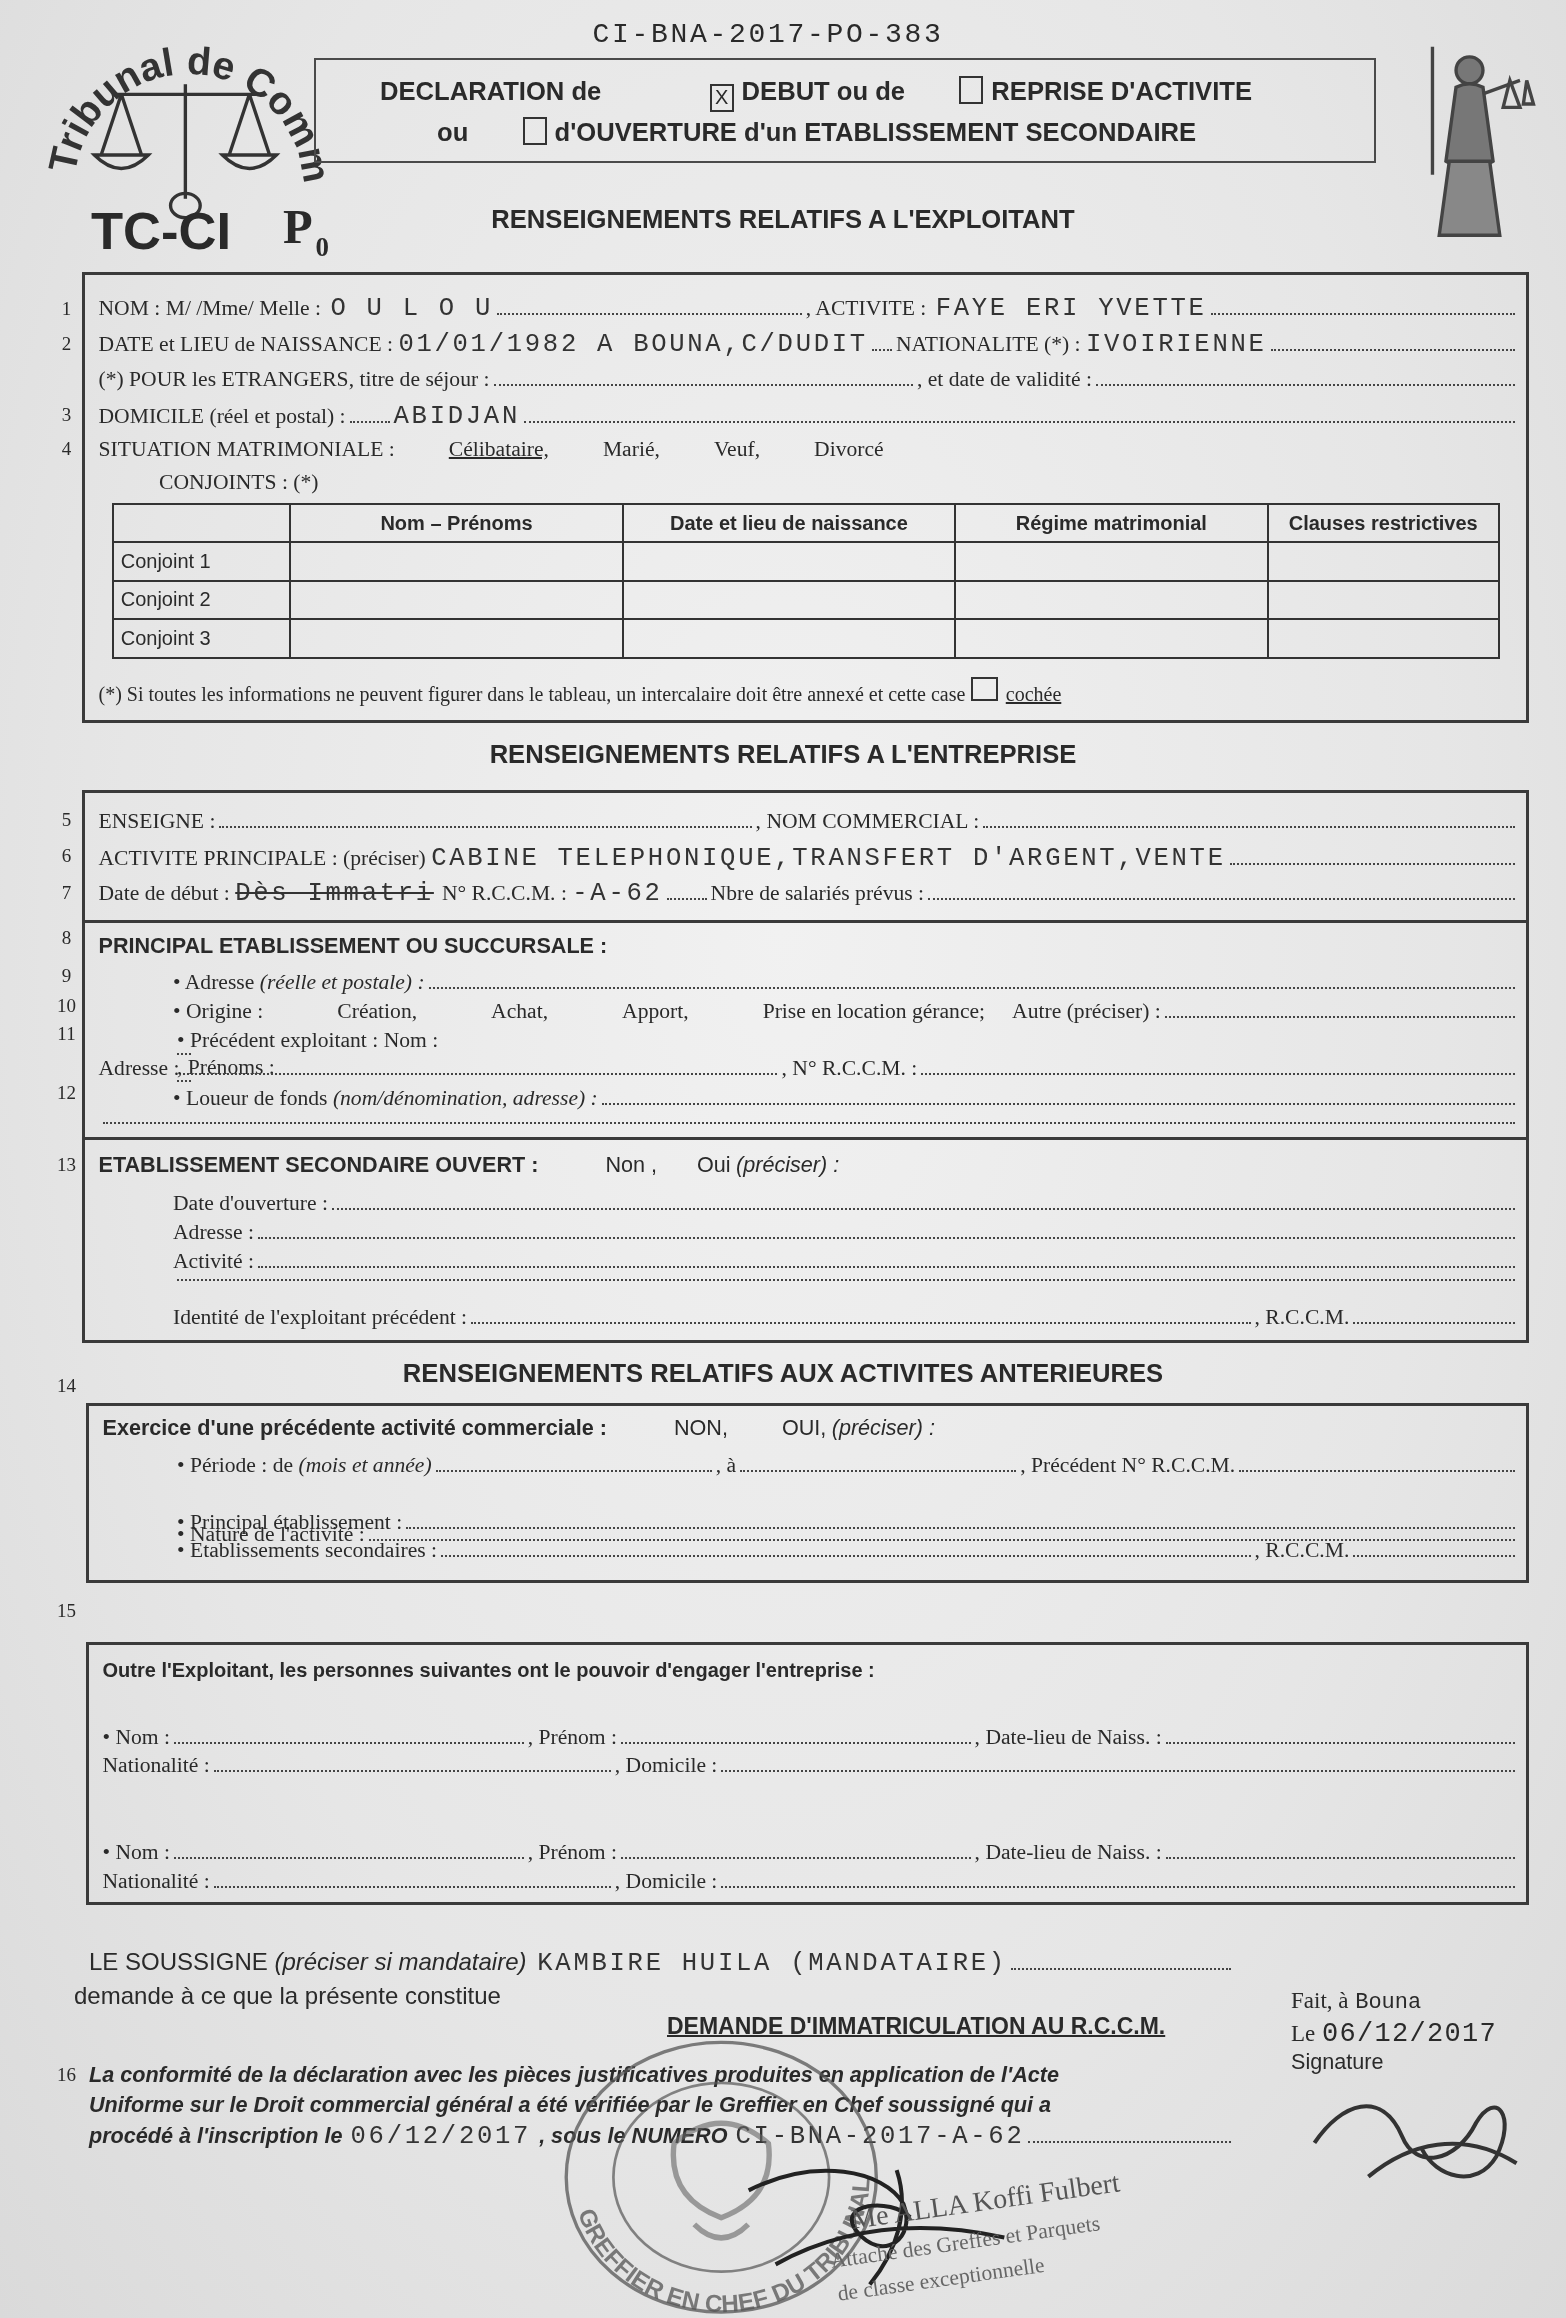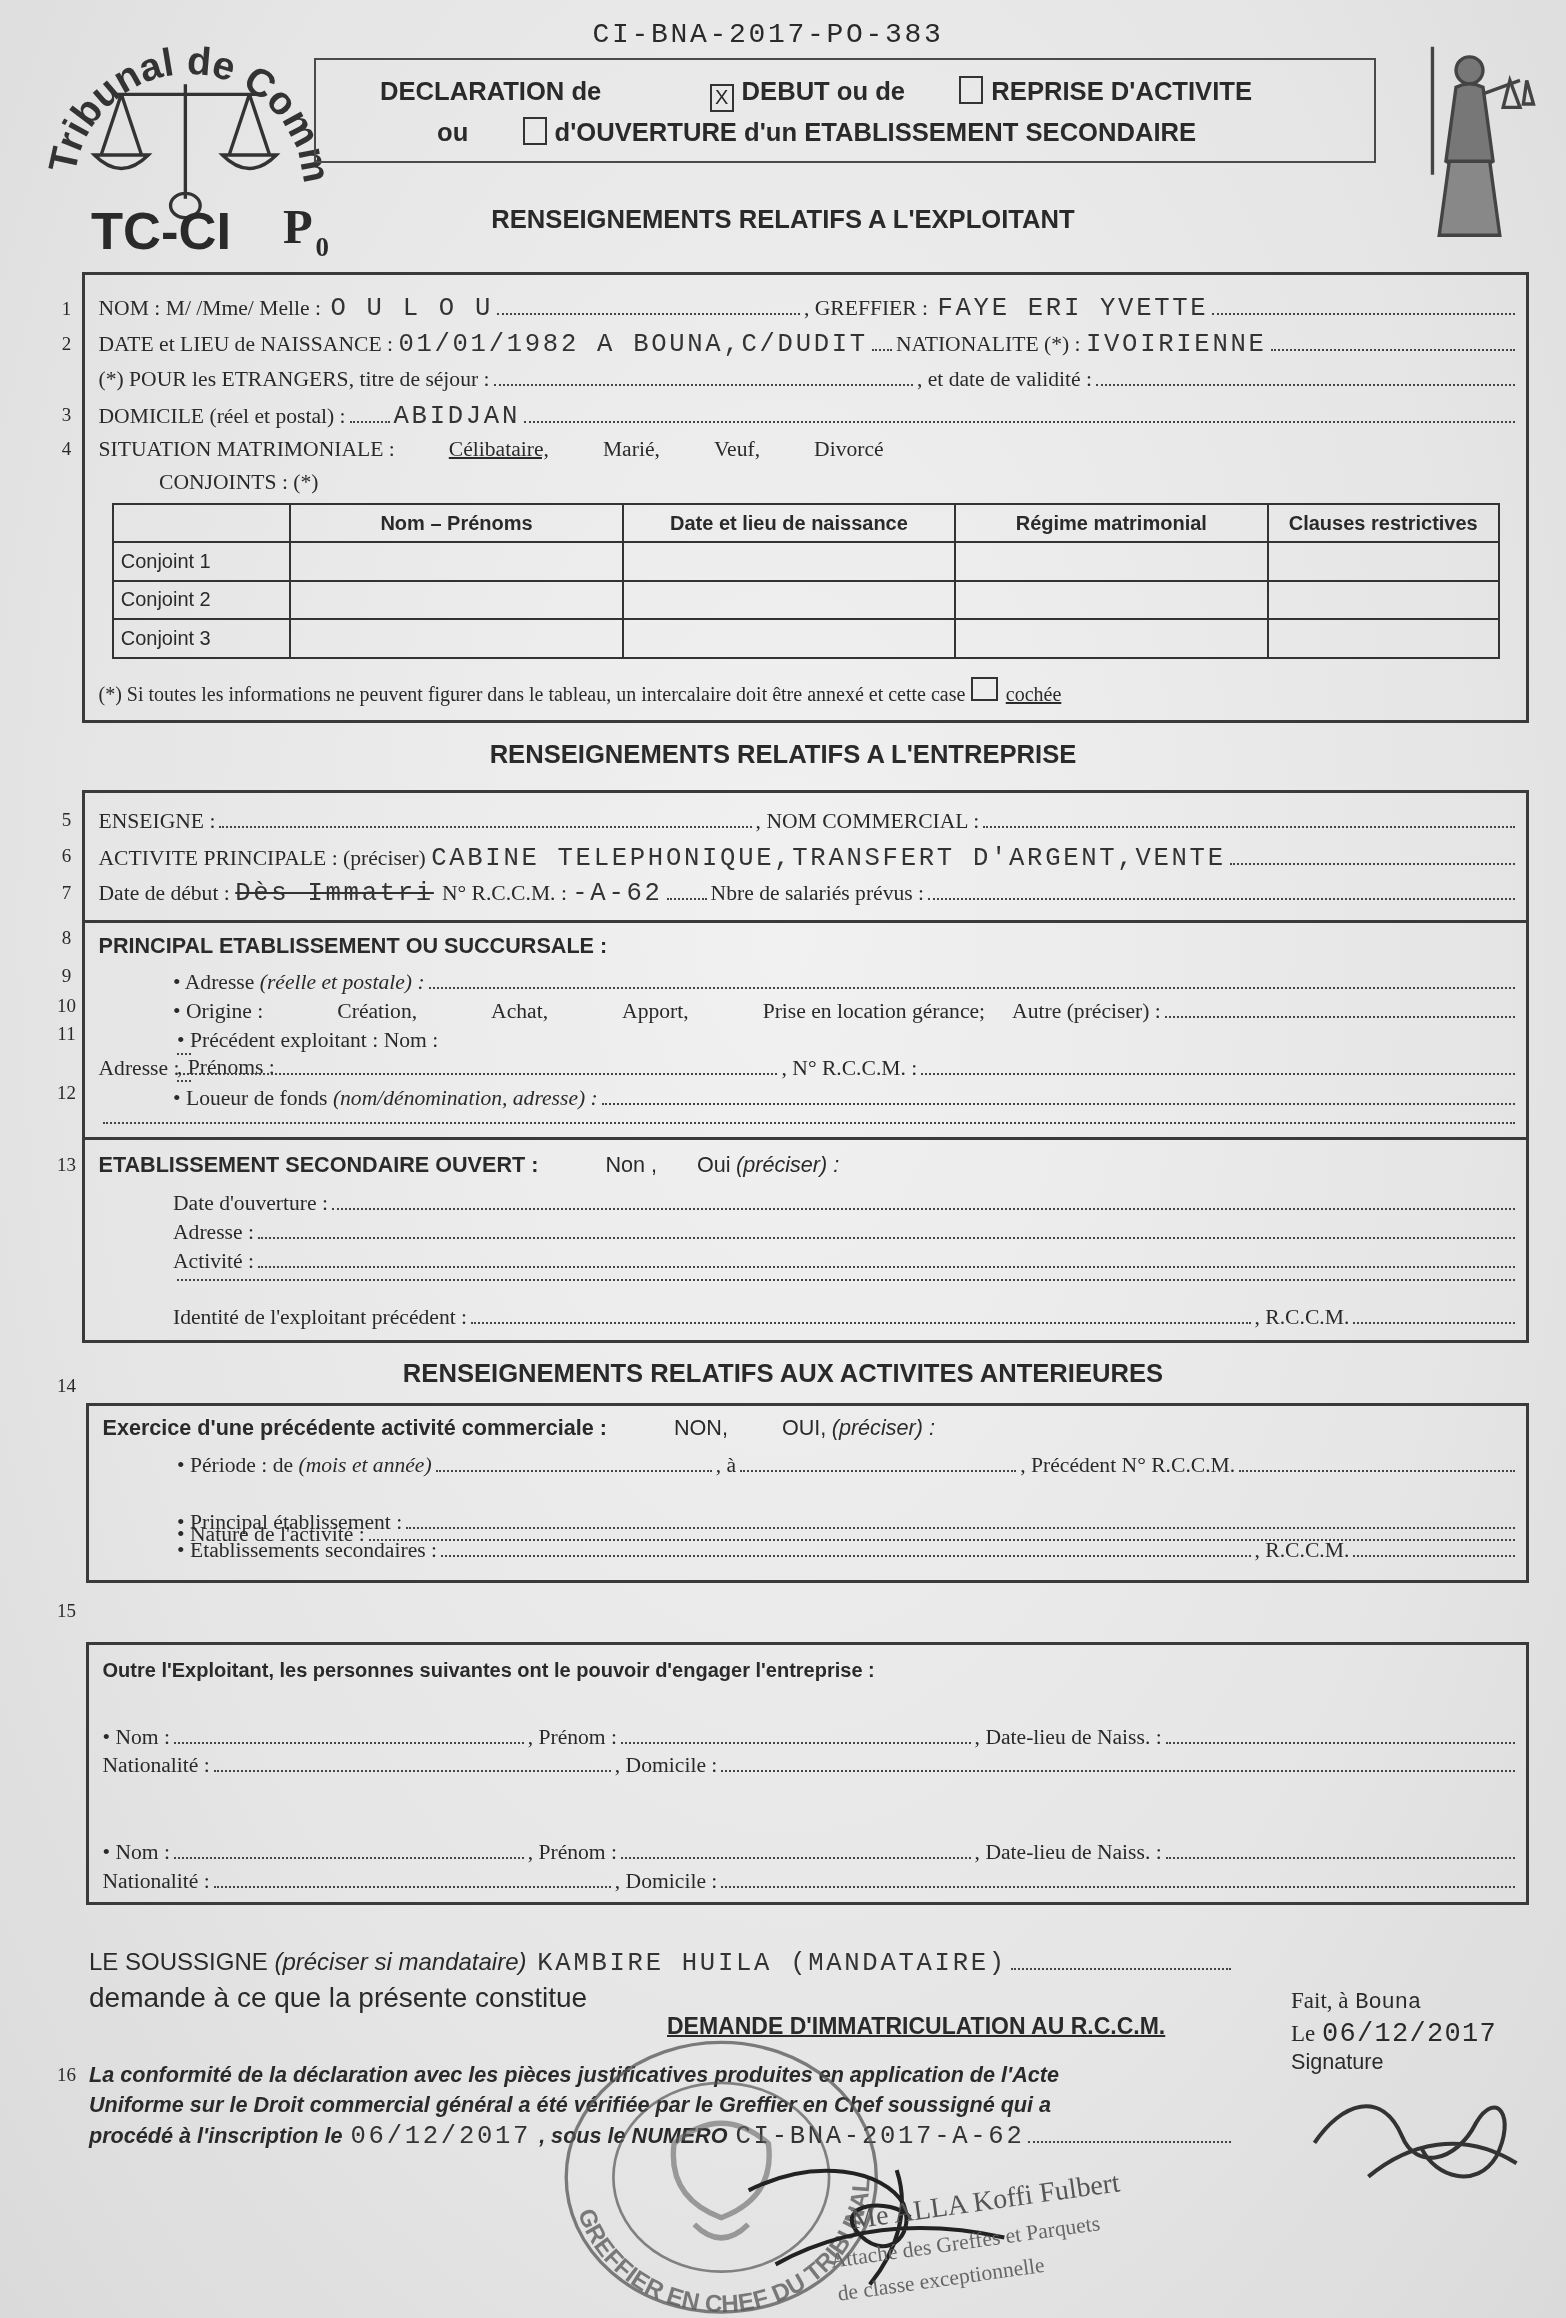--- a/index.html
+++ b/index.html
@@ -99,7 +99,7 @@
       <span>NOM : M/ /Mme/ Melle :</span>
       <span class="fill" style="margin-left:9.4px;">O U L O U</span>
       <span class="dots"></span>
-      <span>, GREFFIER :</span>
+      <span>, ACTIVITE :</span>
       <span class="fill" style="margin-left:9.4px;">FAYE ERI YVETTE</span>
       <span class="dots"></span>
     </div>

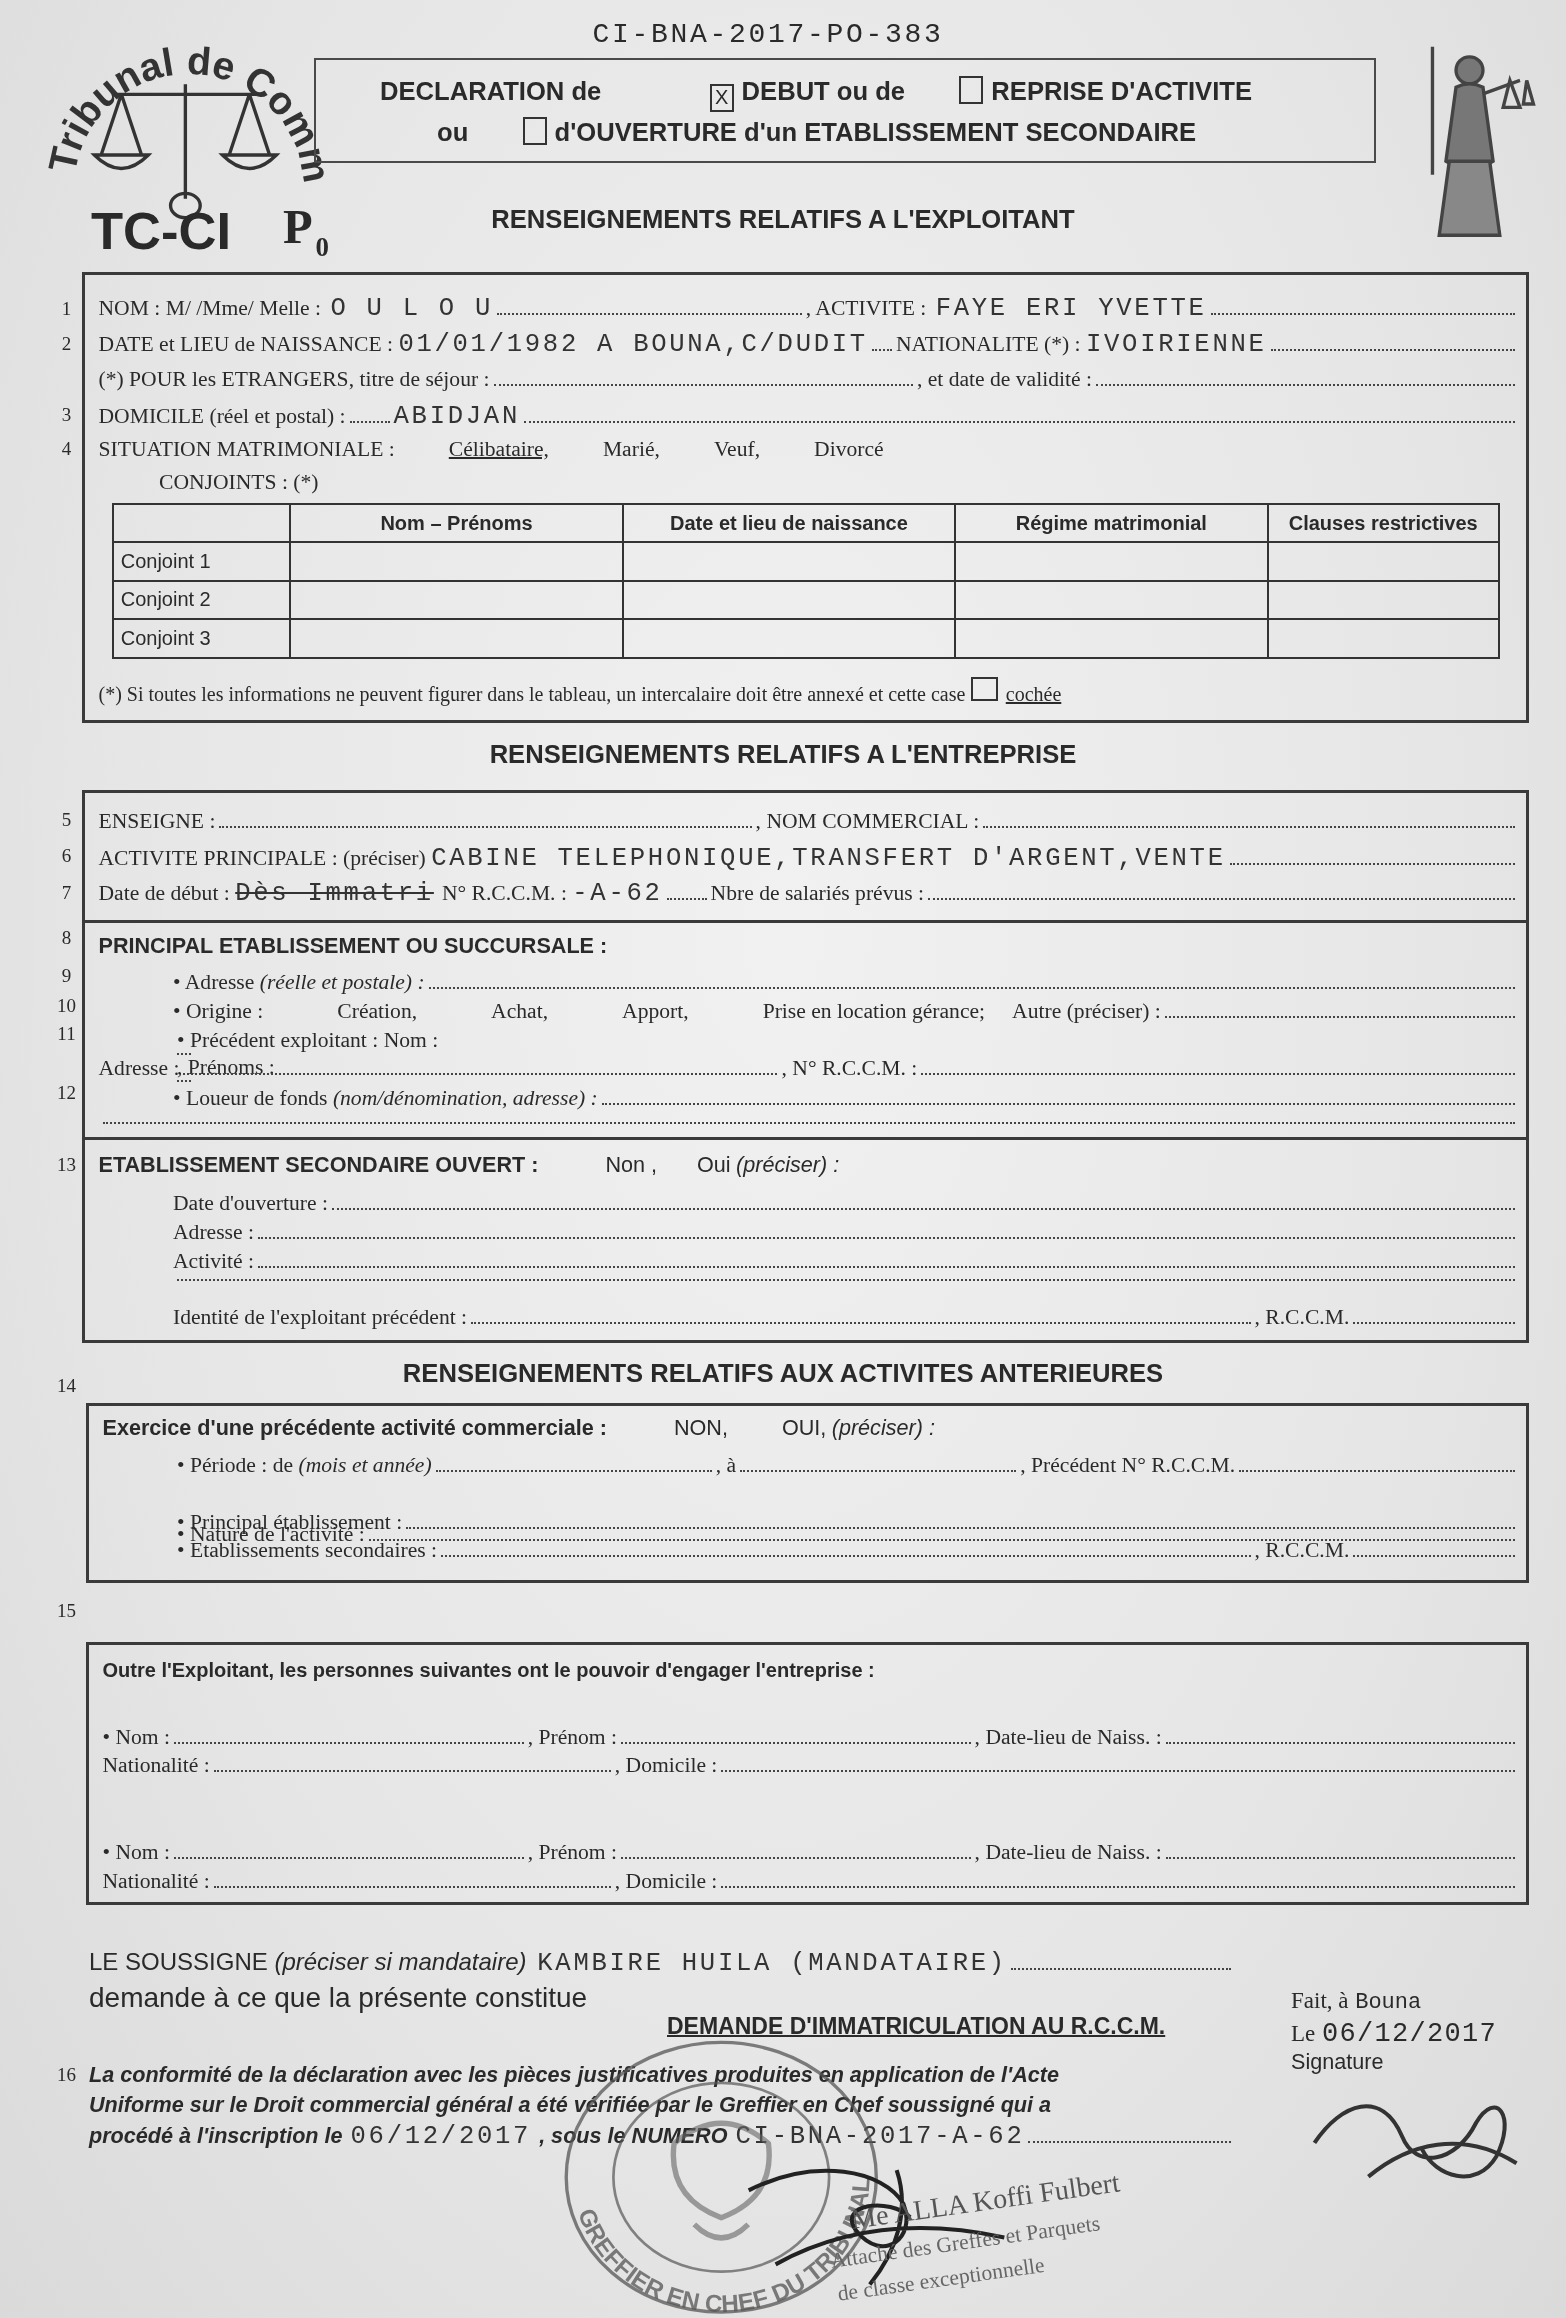--- a/index.html
+++ b/index.html
@@ -346,7 +346,7 @@
     <span class="fill" style="margin-left:10.8px;">KAMBIRE HUILA (MANDATAIRE)</span>
     <span class="dots"></span>
   </div>
-  <div class="row sans" style="left:89px; top:1982px; font-size:28px;">demande à ce que la présente constitue</div>
+  <div class="row sans" style="left:74px; top:1982px; font-size:24px;">demande à ce que la présente constitue</div>
   <div class="row sans bold" style="left:667px; top:2013px; font-size:23px; text-decoration:underline; text-decoration-thickness:2px;">DEMANDE D'IMMATRICULATION AU R.C.C.M.</div>
 
   <div class="row" style="left:1291px; top:1988px; font-size:23px;">

